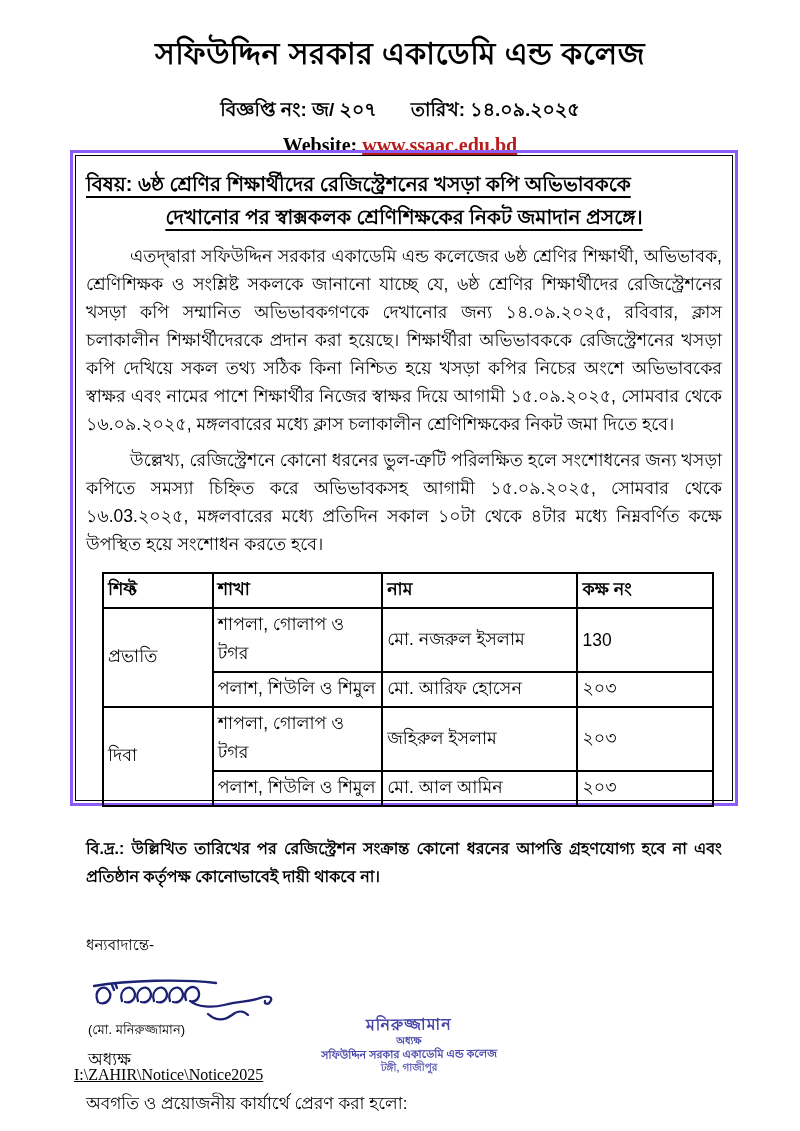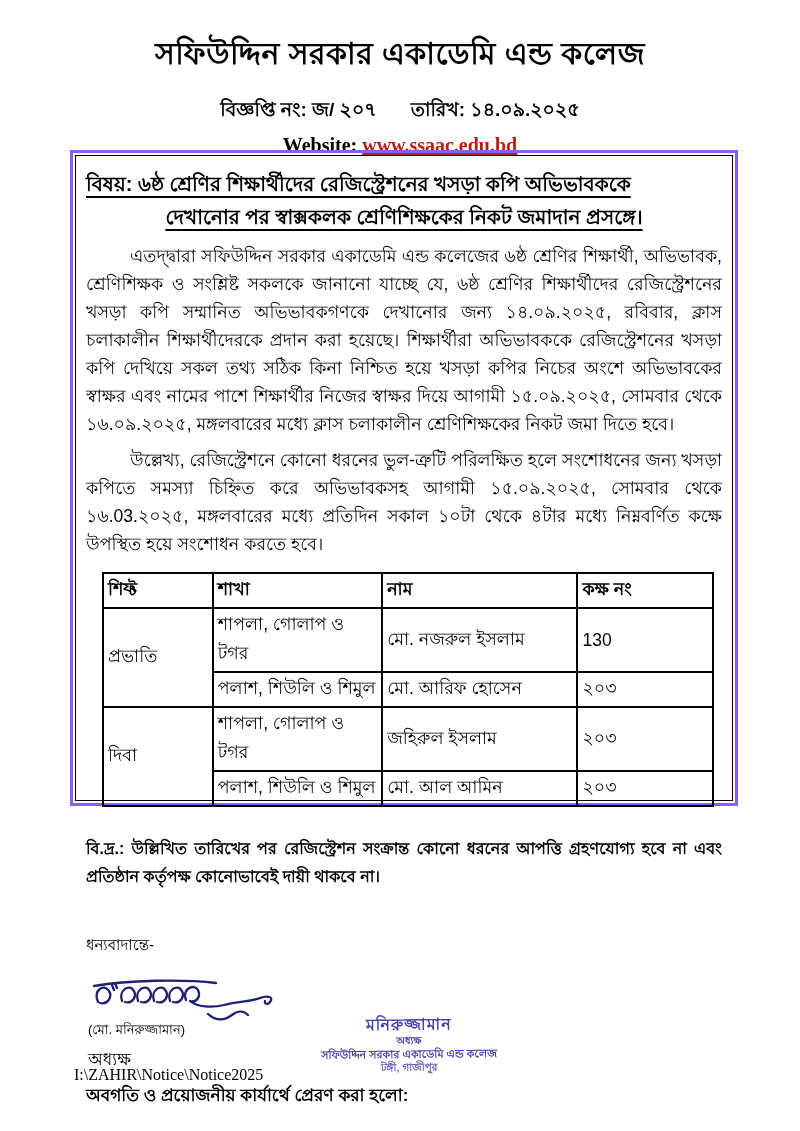--- a/index.html
+++ b/index.html
@@ -73,7 +73,7 @@
   
   .doc-path {
     position: absolute; left: 74px; top: 1066px;
-    font-family: "Liberation Serif", serif; font-size: 16px;
+    font-family: "Liberation Serif", serif; font-size: 16px; text-decoration: underline;
   }
 </style>
 </head>

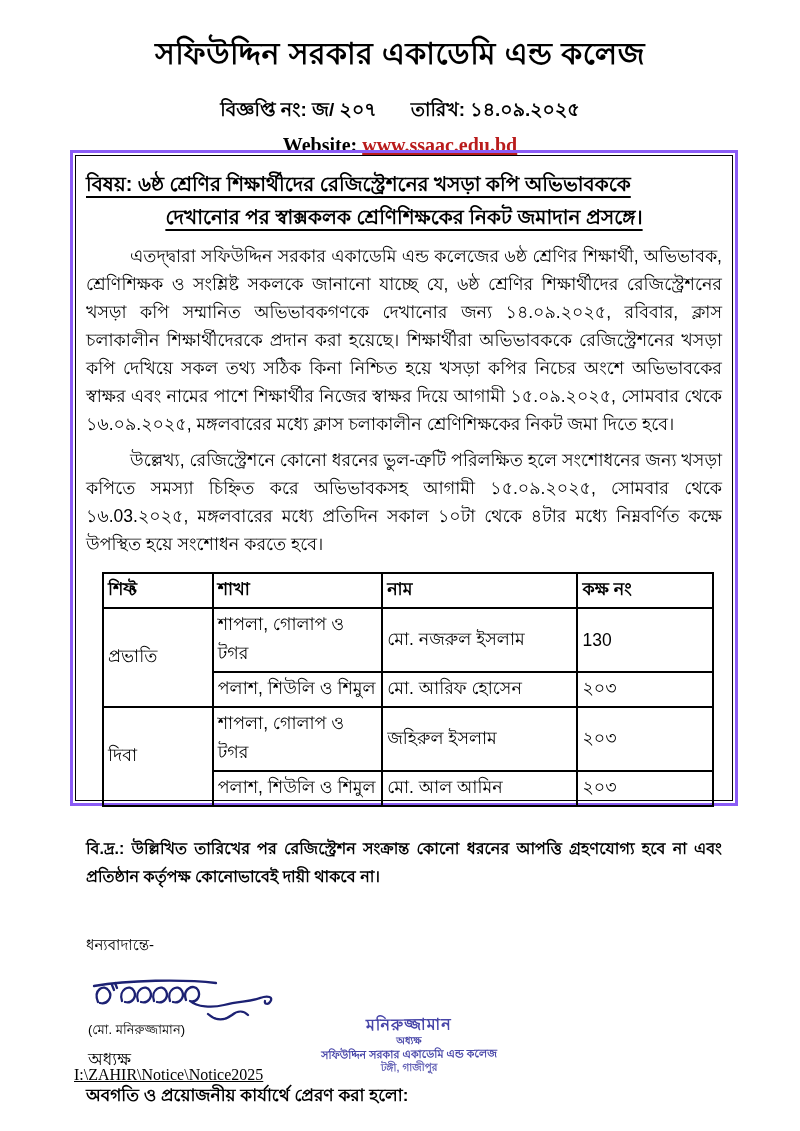--- a/index.html
+++ b/index.html
@@ -68,7 +68,7 @@
   .stamp .s-org { font-size: 11px; font-weight: 700; margin-top: 1px; }
   .stamp .s-loc { font-size: 10.5px; font-weight: 700; margin-top: 0; opacity: 0.85; }
 
-  .forward-para { font-size: 17px; margin-top: 8px; font-weight: bold; }
+  .forward-para { font-size: 17px; margin-top: 16px; }
 
   
   .doc-path {

